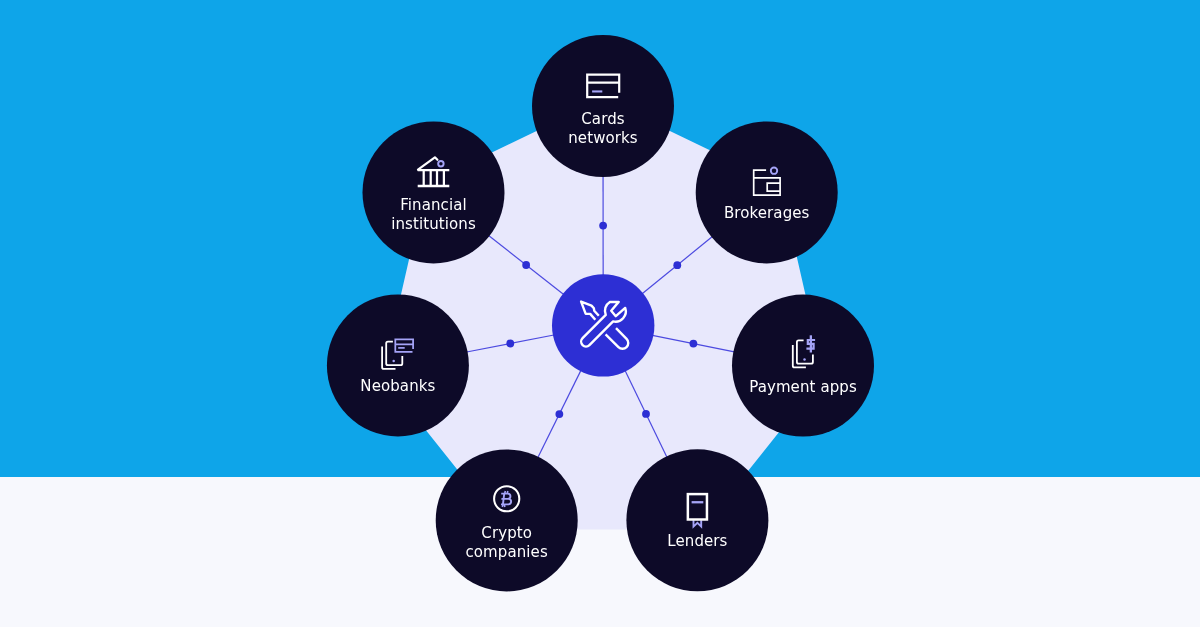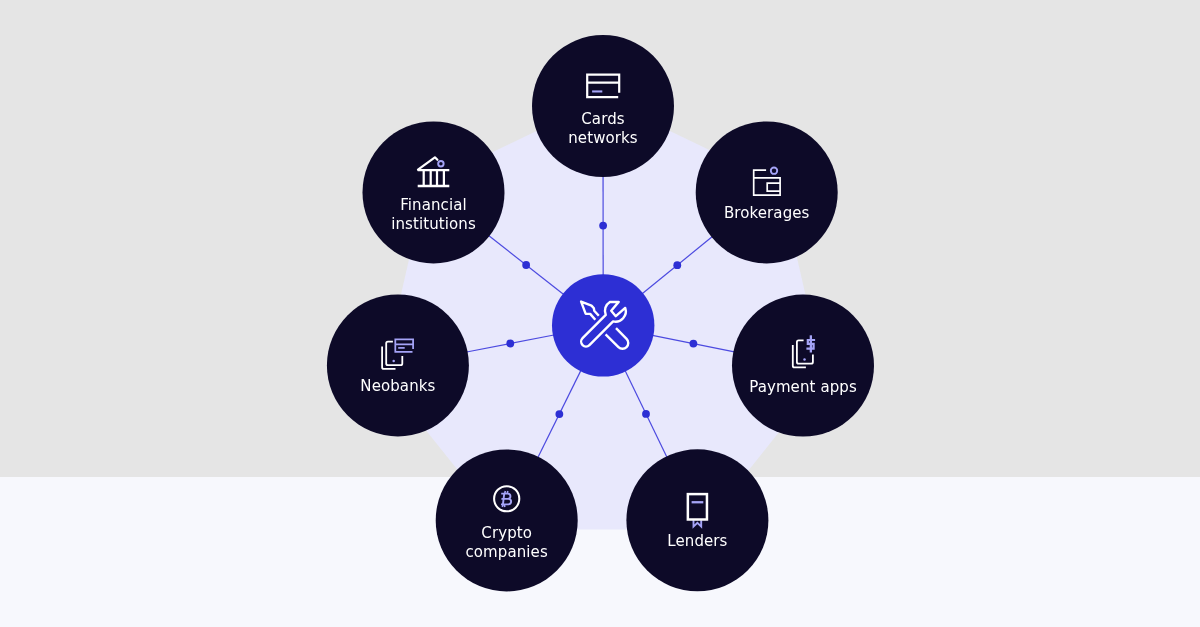--- a/index.html
+++ b/index.html
@@ -6,7 +6,7 @@
   html,body{margin:0;padding:0;}
   body{width:1200px;height:627px;overflow:hidden;background:#f7f8fd;
        font-family:"Liberation Sans",sans-serif;}
-  #stage{position:relative;width:1200px;height:477px;background:#e5e5e5;}
+  #stage{position:relative;width:1200px;height:477px;background:#0ea5e9;}
   svg#diagram{display:block;position:absolute;left:0;top:0;}
   .node-label{font-family:"DejaVu Sans",sans-serif;font-size:15px;
        font-weight:400;fill:#ffffff;text-anchor:middle;letter-spacing:.1px;}

